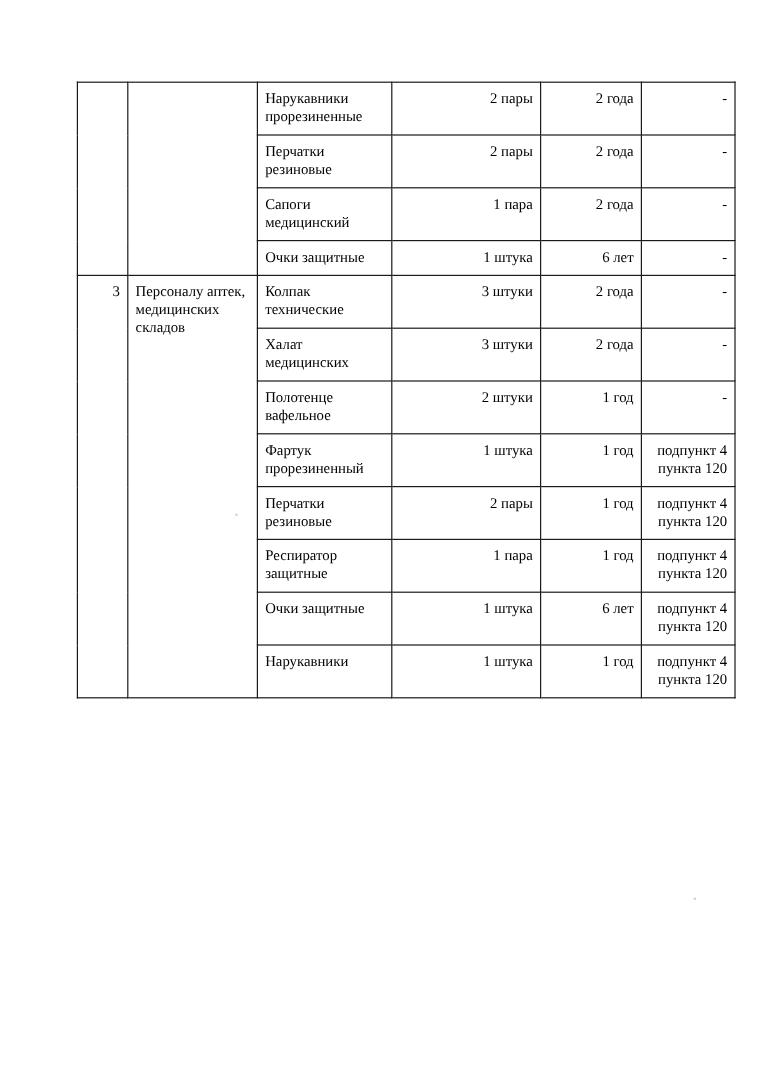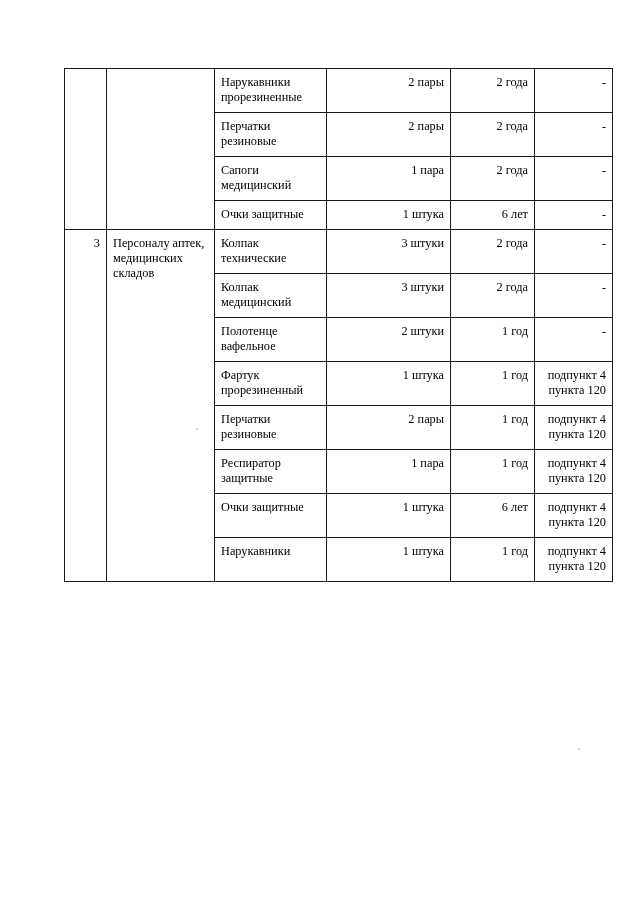--- a/index.html
+++ b/index.html
@@ -138,7 +138,7 @@
         </tr>
 
         <tr>
-          <td class="left">Колпак медицинский</td>
+          <td class="left">Халат медицинских</td>
           <td class="center">3 штуки</td>
           <td class="center">2 года</td>
           <td class="center">-</td>

